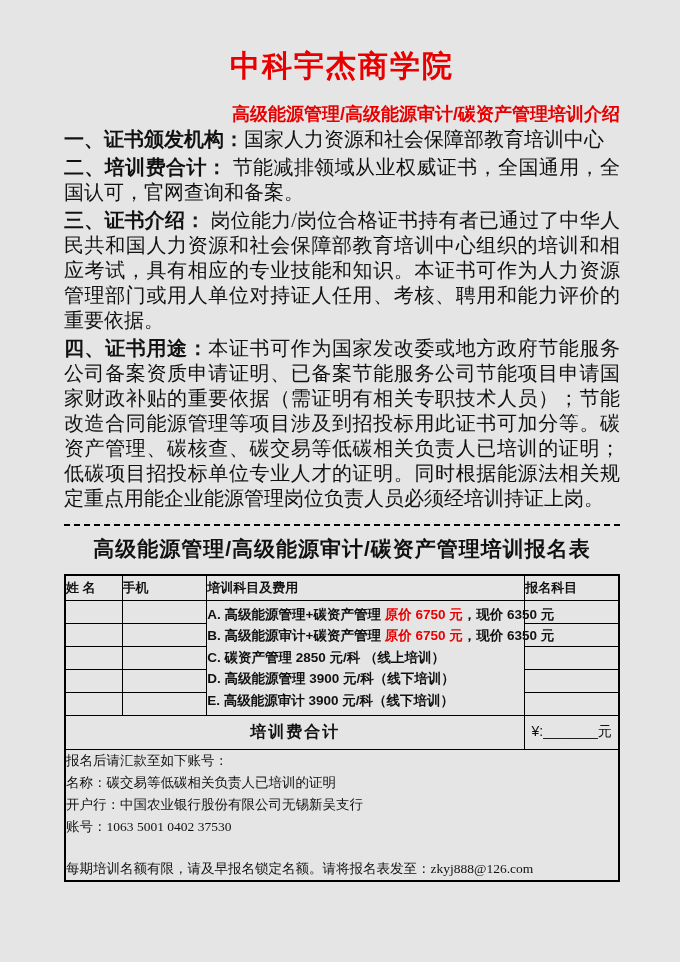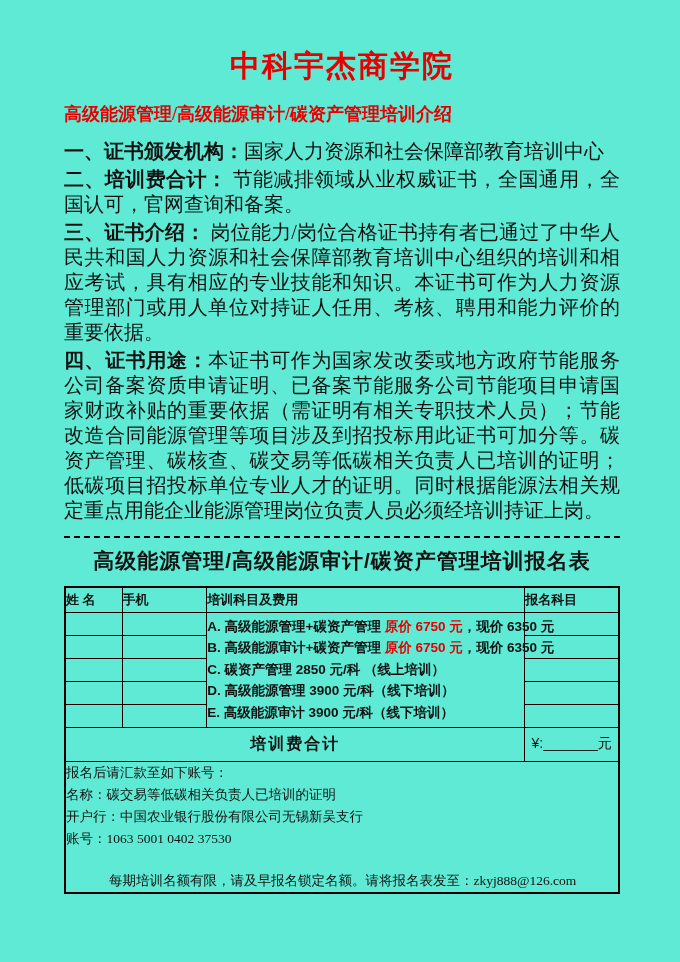--- a/index.html
+++ b/index.html
@@ -13,7 +13,7 @@
   .page {
     width: 680px;
     height: 962px;
-    background: #5eead4;
+    background: #e5e5e5;
     padding: 46px 60px 0 64px;
     overflow: hidden;
   }

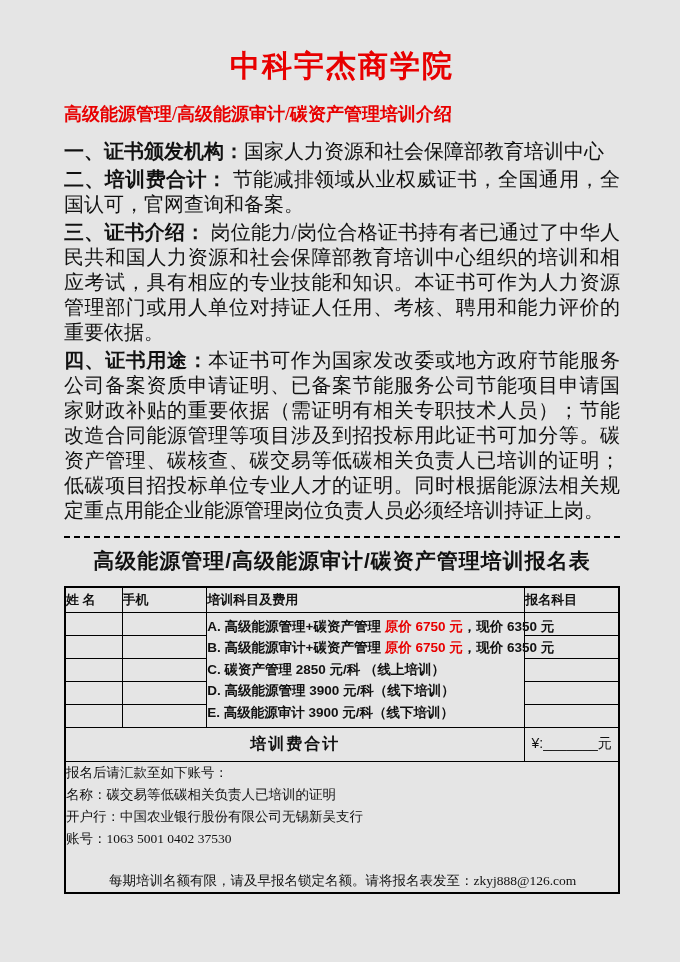--- a/index.html
+++ b/index.html
@@ -27,12 +27,12 @@
     margin-bottom: 15px;
   }
   .doc-subtitle {
-    font-family: Liberation Serif, serif;
+    font-family: Liberation Sans, sans-serif;
     font-size: 18px;
     font-weight: bold;
     color: #e80000;
-    text-align: left;
-    margin-bottom: 13px;
+    text-align: right;
+    margin-bottom: 1px;
   }
   .intro p {
     font-size: 20px;

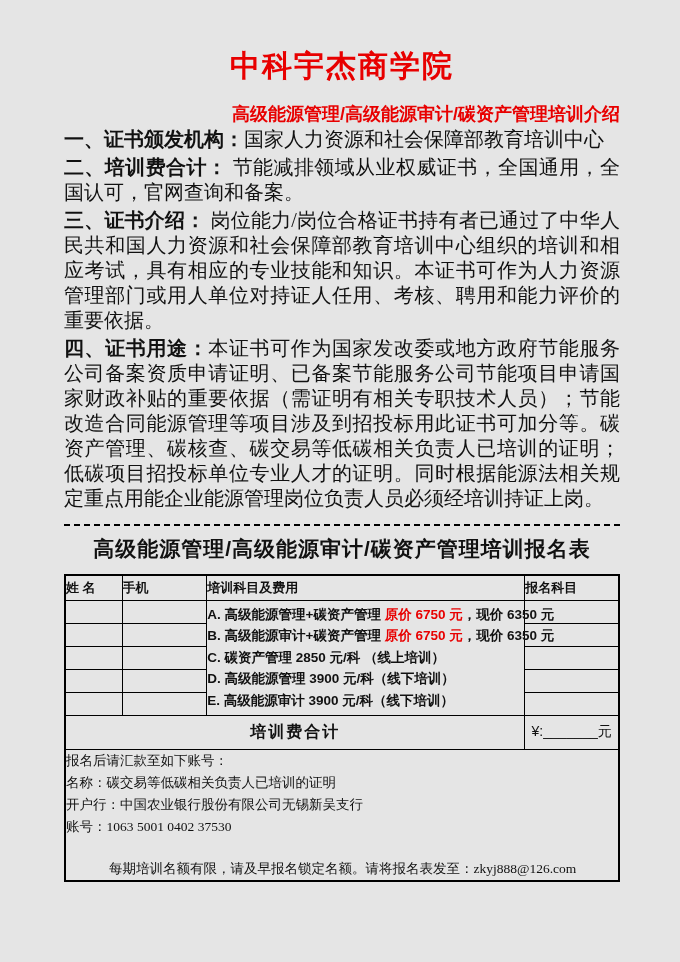--- a/index.html
+++ b/index.html
@@ -111,7 +111,7 @@
     line-height: 22px;
     font-family: "Liberation Serif", "DejaVu Serif", serif;
   }
-  .capacity-note { margin-top: 20px; padding-left: 43px; }
+  .capacity-note { margin-top: 20px; }
 </style>
 </head>
 <body>

